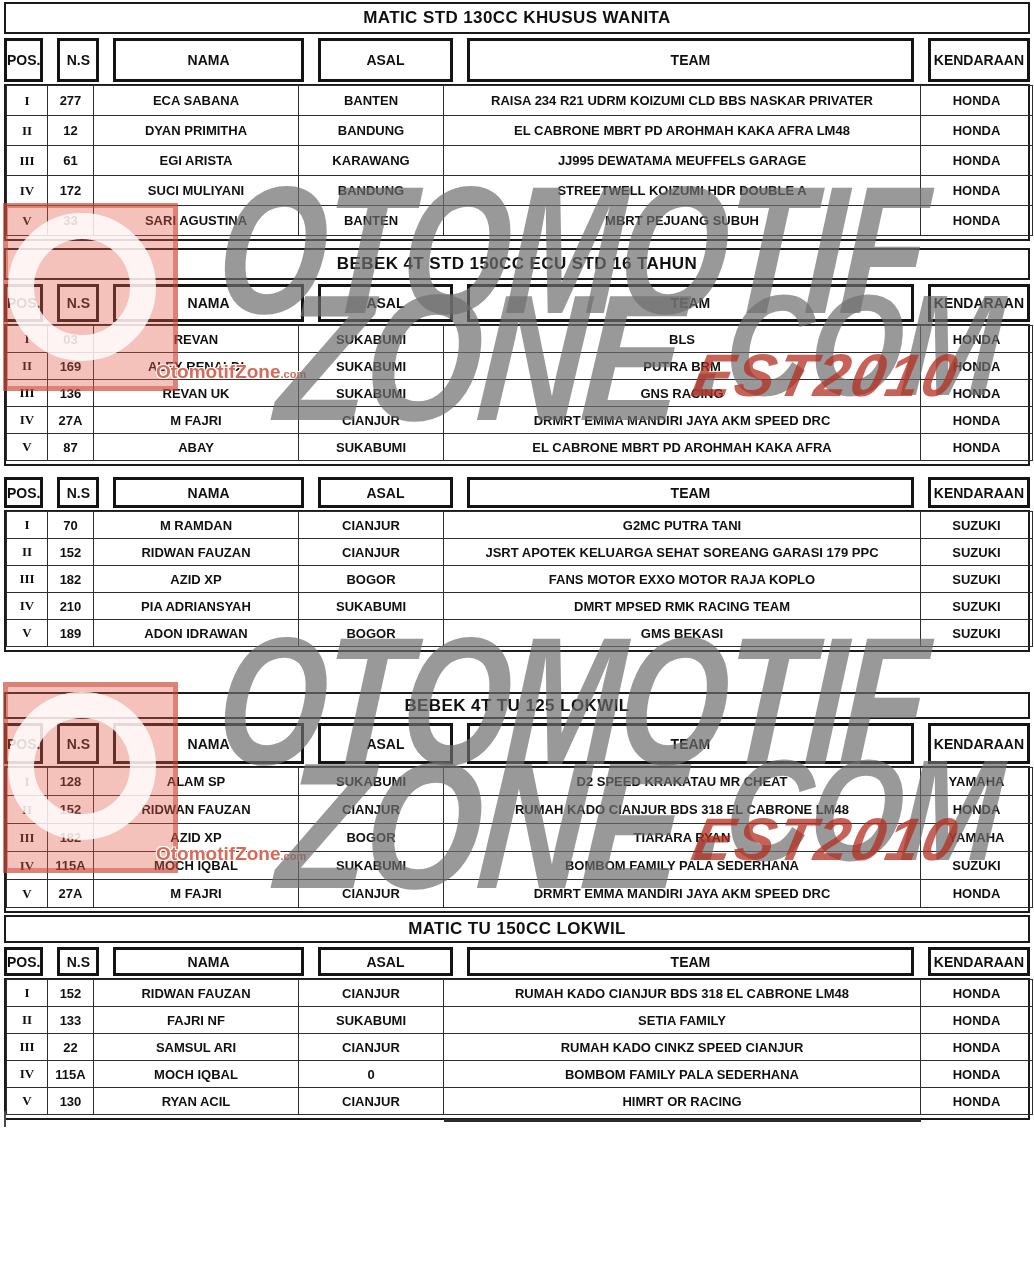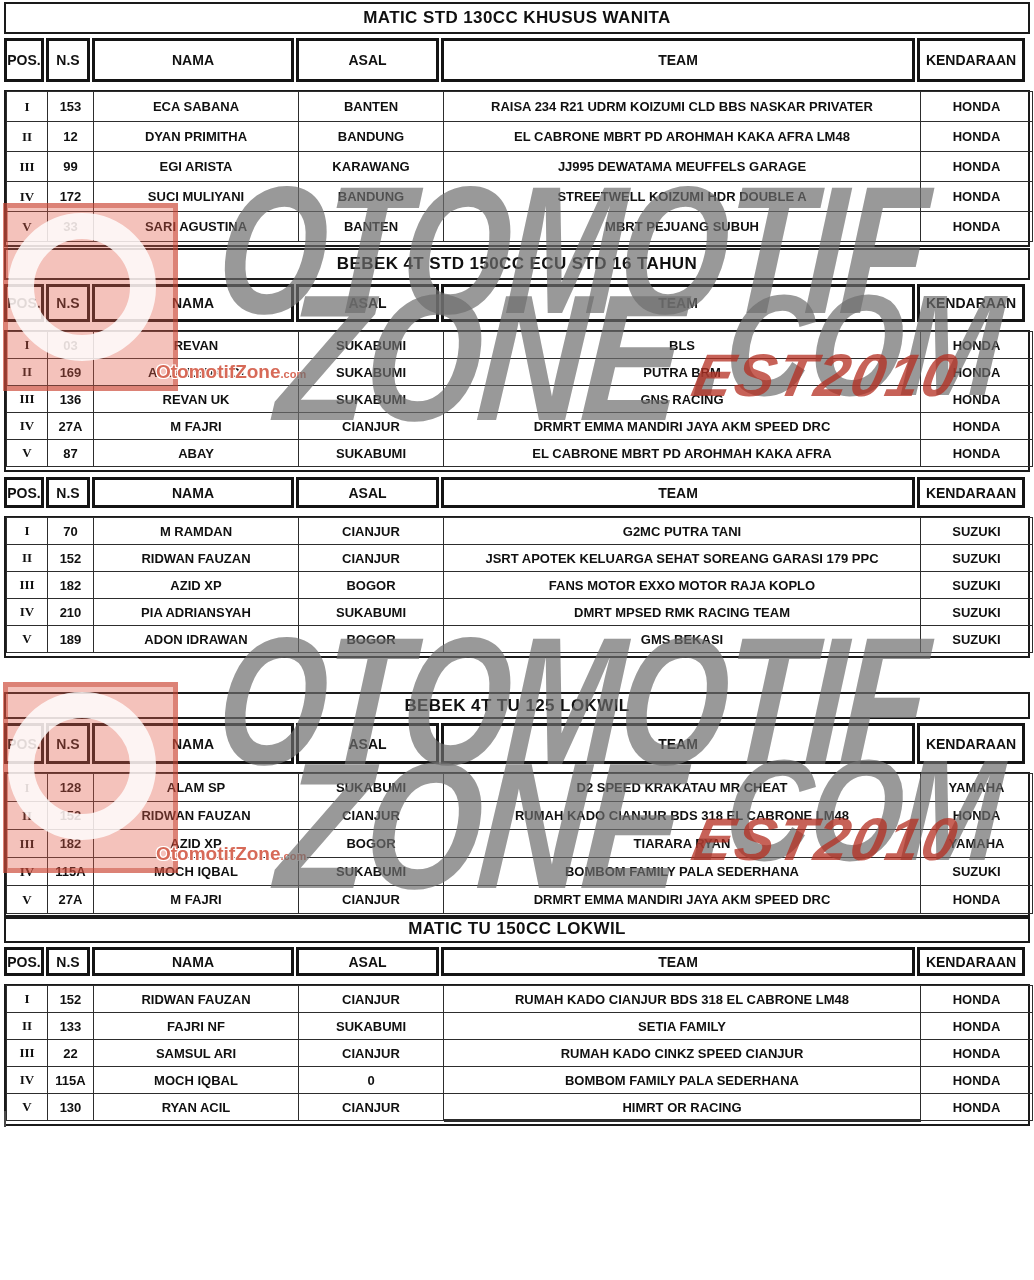--- a/index.html
+++ b/index.html
@@ -17,7 +17,7 @@
     font-weight:bold; font-size:17px; letter-spacing:.4px; color:#101010;
     margin-bottom:4px; background:transparent;
   }
-  .head-row { display:flex; gap:2px; margin-bottom:8px; }
+  .head-row { display:flex; gap:14px; margin-bottom:2px; }
   .hcell {
     box-sizing:border-box; border:3px solid #141414;
     display:flex; align-items:center; justify-content:center;

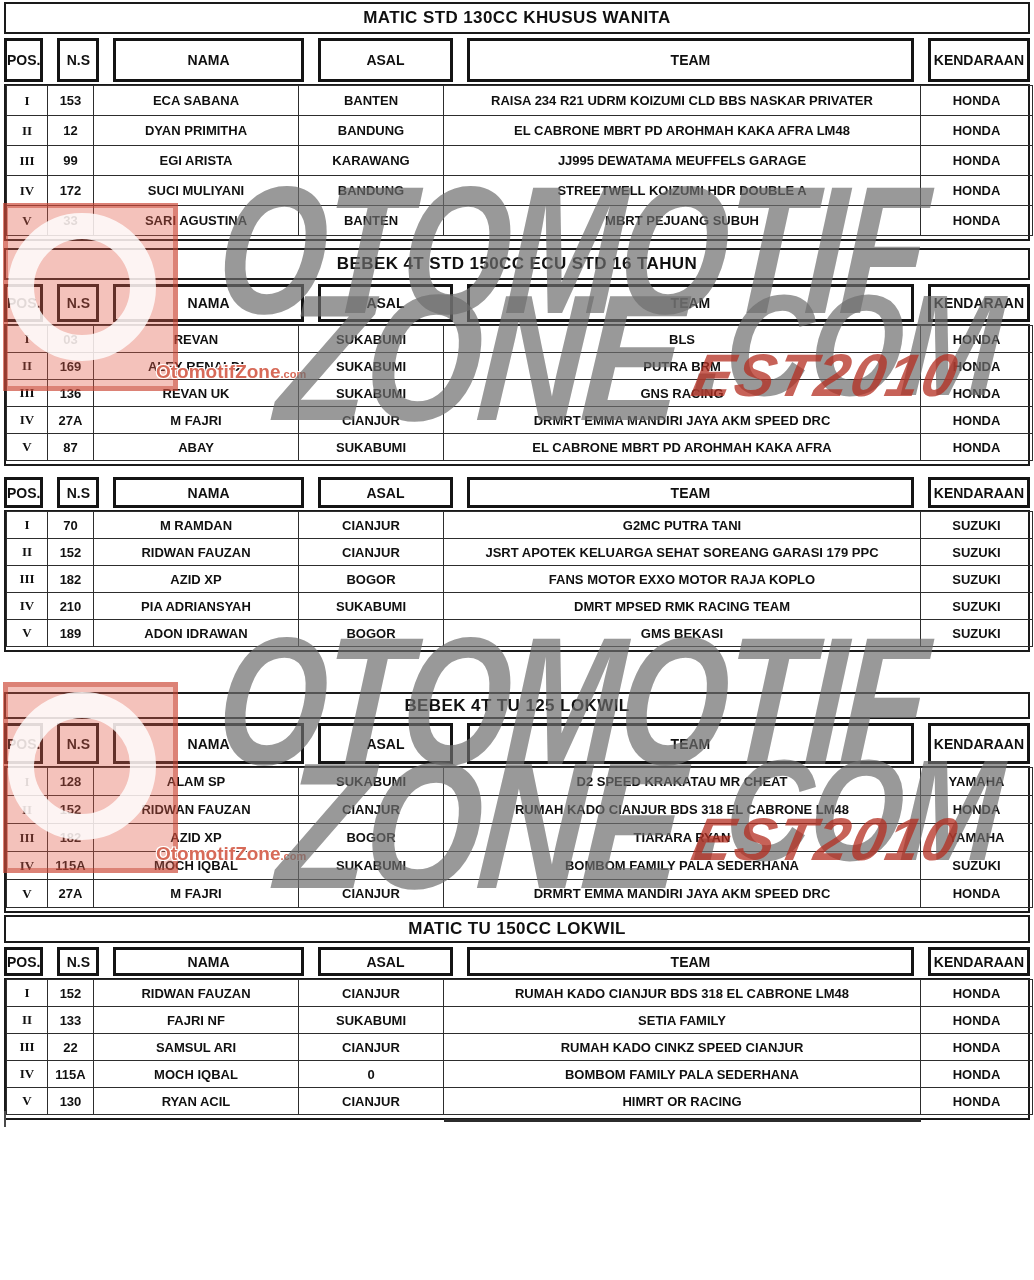--- a/index.html
+++ b/index.html
@@ -105,7 +105,7 @@
             <tbody>
               <tr style="height: 30px;">
                 <td class="c-pos">I</td>
-                <td class="c-ns">153</td>
+                <td class="c-ns">277</td>
                 <td class="c-nama">ECA SABANA</td>
                 <td class="c-asal">BANTEN</td>
                 <td class="c-team">RAISA 234 R21 UDRM KOIZUMI CLD BBS NASKAR PRIVATER</td>

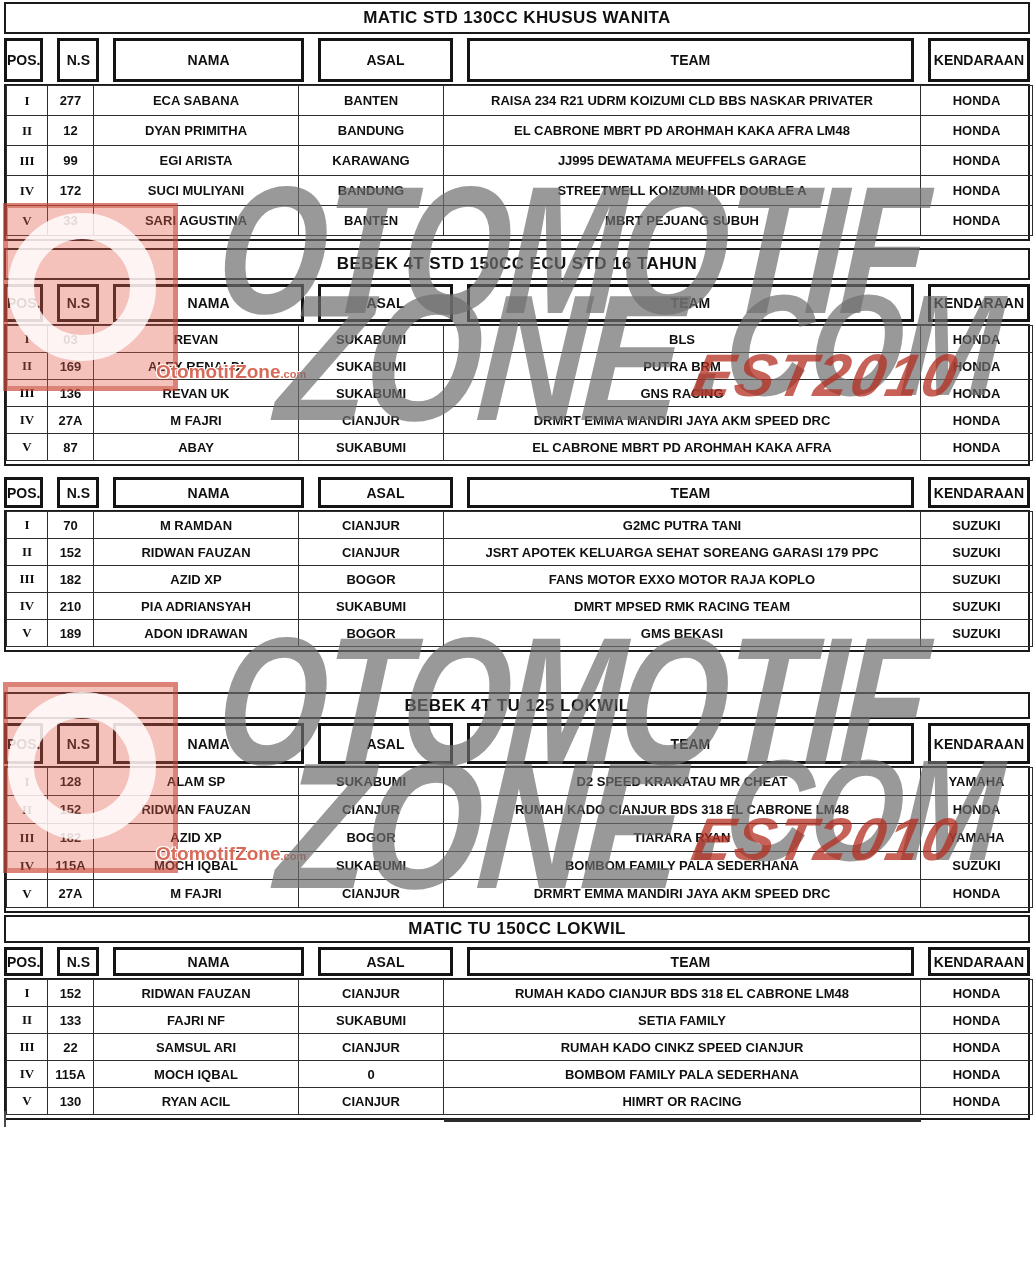--- a/index.html
+++ b/index.html
@@ -121,7 +121,7 @@
               </tr>
               <tr style="height: 30px;">
                 <td class="c-pos">III</td>
-                <td class="c-ns">99</td>
+                <td class="c-ns">61</td>
                 <td class="c-nama">EGI ARISTA</td>
                 <td class="c-asal">KARAWANG</td>
                 <td class="c-team">JJ995 DEWATAMA MEUFFELS GARAGE</td>

